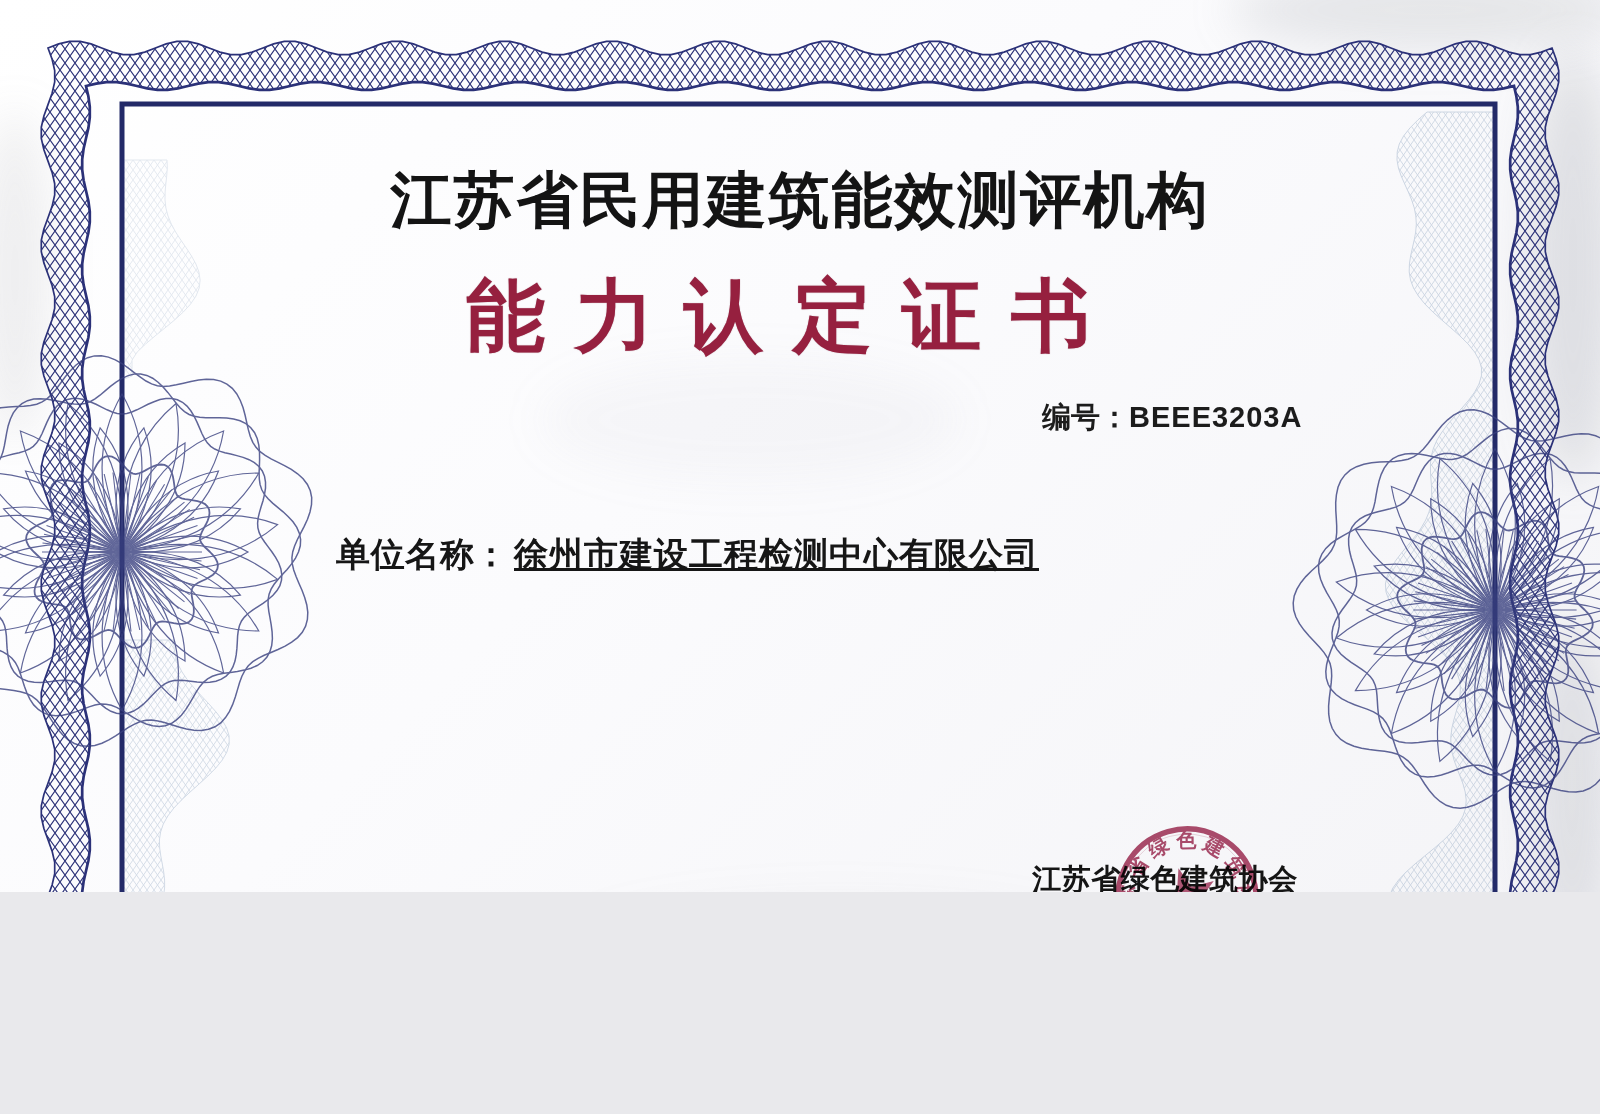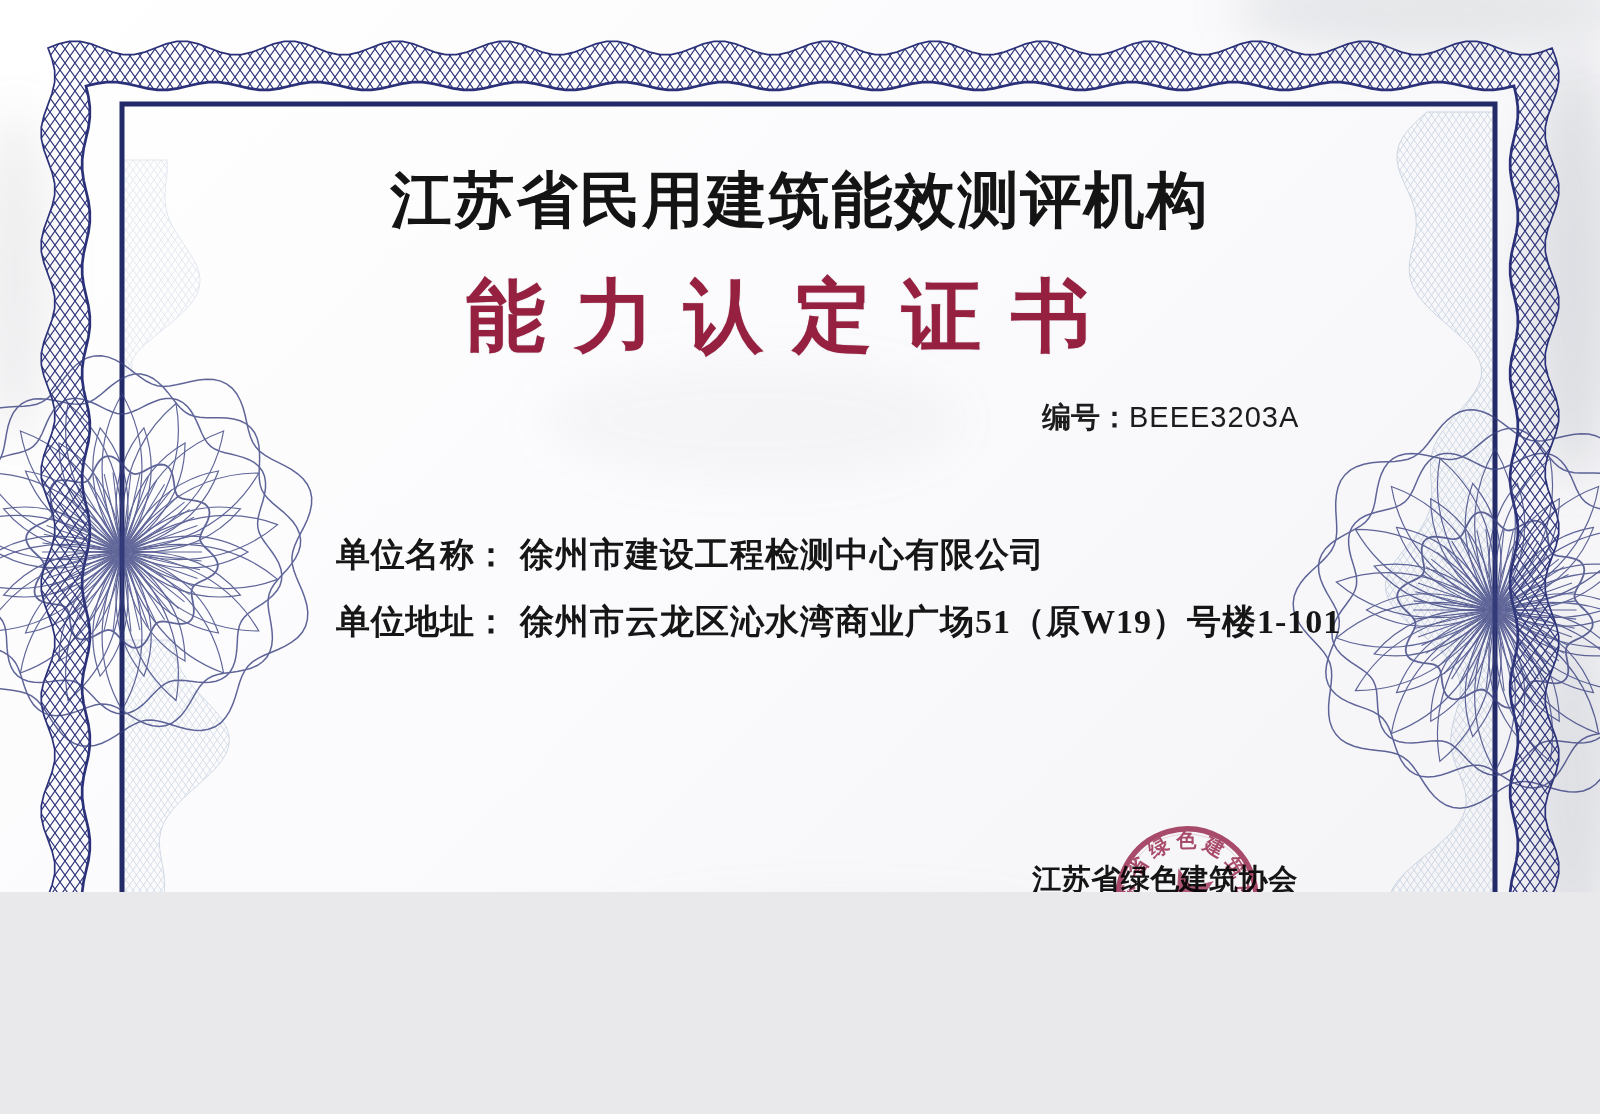--- a/index.html
+++ b/index.html
@@ -32,7 +32,7 @@
     position:absolute;top:398px;left:1042px;font-size:29px;color:#1c1c1c;
     font-weight:600;white-space:nowrap;
   }
-  .serial .num{font-family:"Liberation Sans","DejaVu Sans",sans-serif;font-weight:400;letter-spacing:1px;}
+  .serial .num{font-family:"Liberation Sans","DejaVu Sans",sans-serif;font-weight:700;letter-spacing:1px;}
   .fields{position:absolute;left:336px;top:537px;}
   .frow{margin-bottom:31px;font-size:34px;font-weight:700;color:#161616;white-space:nowrap;line-height:36px;}
   .f-label{display:inline-block;width:138px;text-align:justify;text-align-last:justify;}

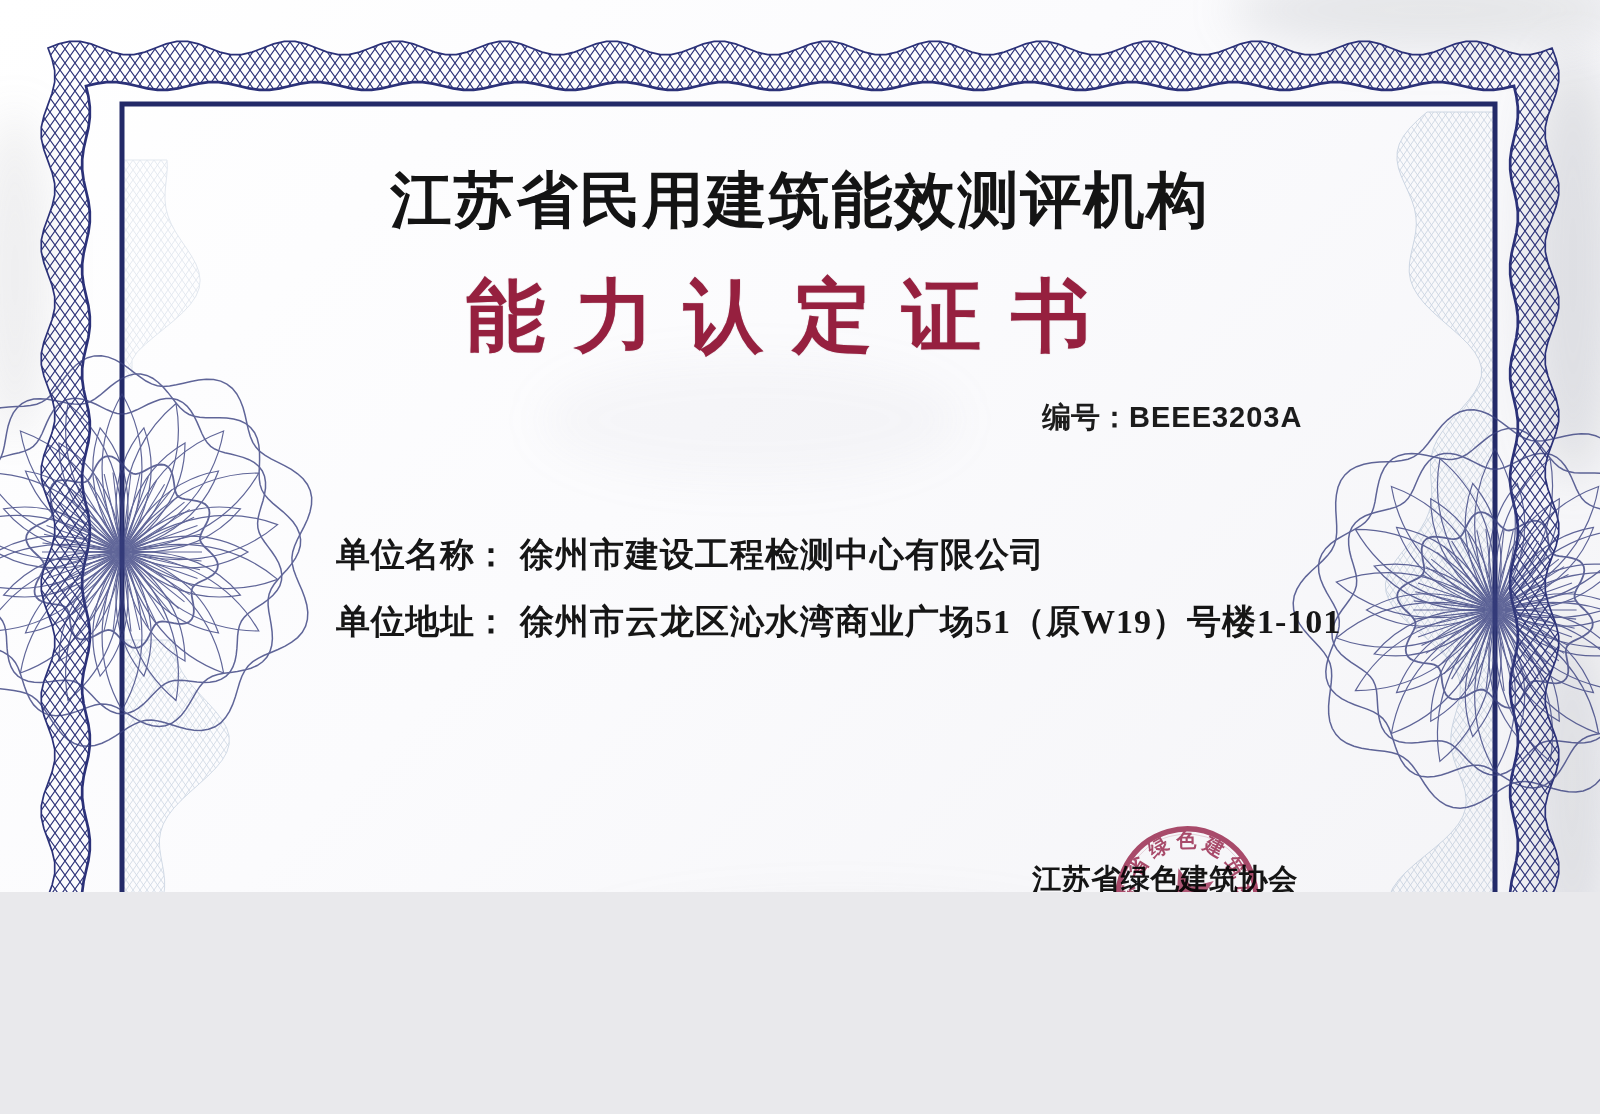--- a/index.html
+++ b/index.html
@@ -37,7 +37,7 @@
   .frow{margin-bottom:31px;font-size:34px;font-weight:700;color:#161616;white-space:nowrap;line-height:36px;}
   .f-label{display:inline-block;width:138px;text-align:justify;text-align-last:justify;}
   .f-colon{display:inline-block;}
-  .f-value{margin-left:12px;letter-spacing:1px;}
+  .f-value{margin-left:6px;letter-spacing:1px;text-decoration:underline;}
   .issue{position:absolute;left:1000px;top:860px;width:330px;text-align:center;color:#151515;}
   .issuer{font-size:29px;font-weight:700;letter-spacing:0.5px;white-space:nowrap;}
   .idate{font-size:31px;font-weight:700;margin-top:6px;letter-spacing:2px;white-space:nowrap;text-decoration:underline;}

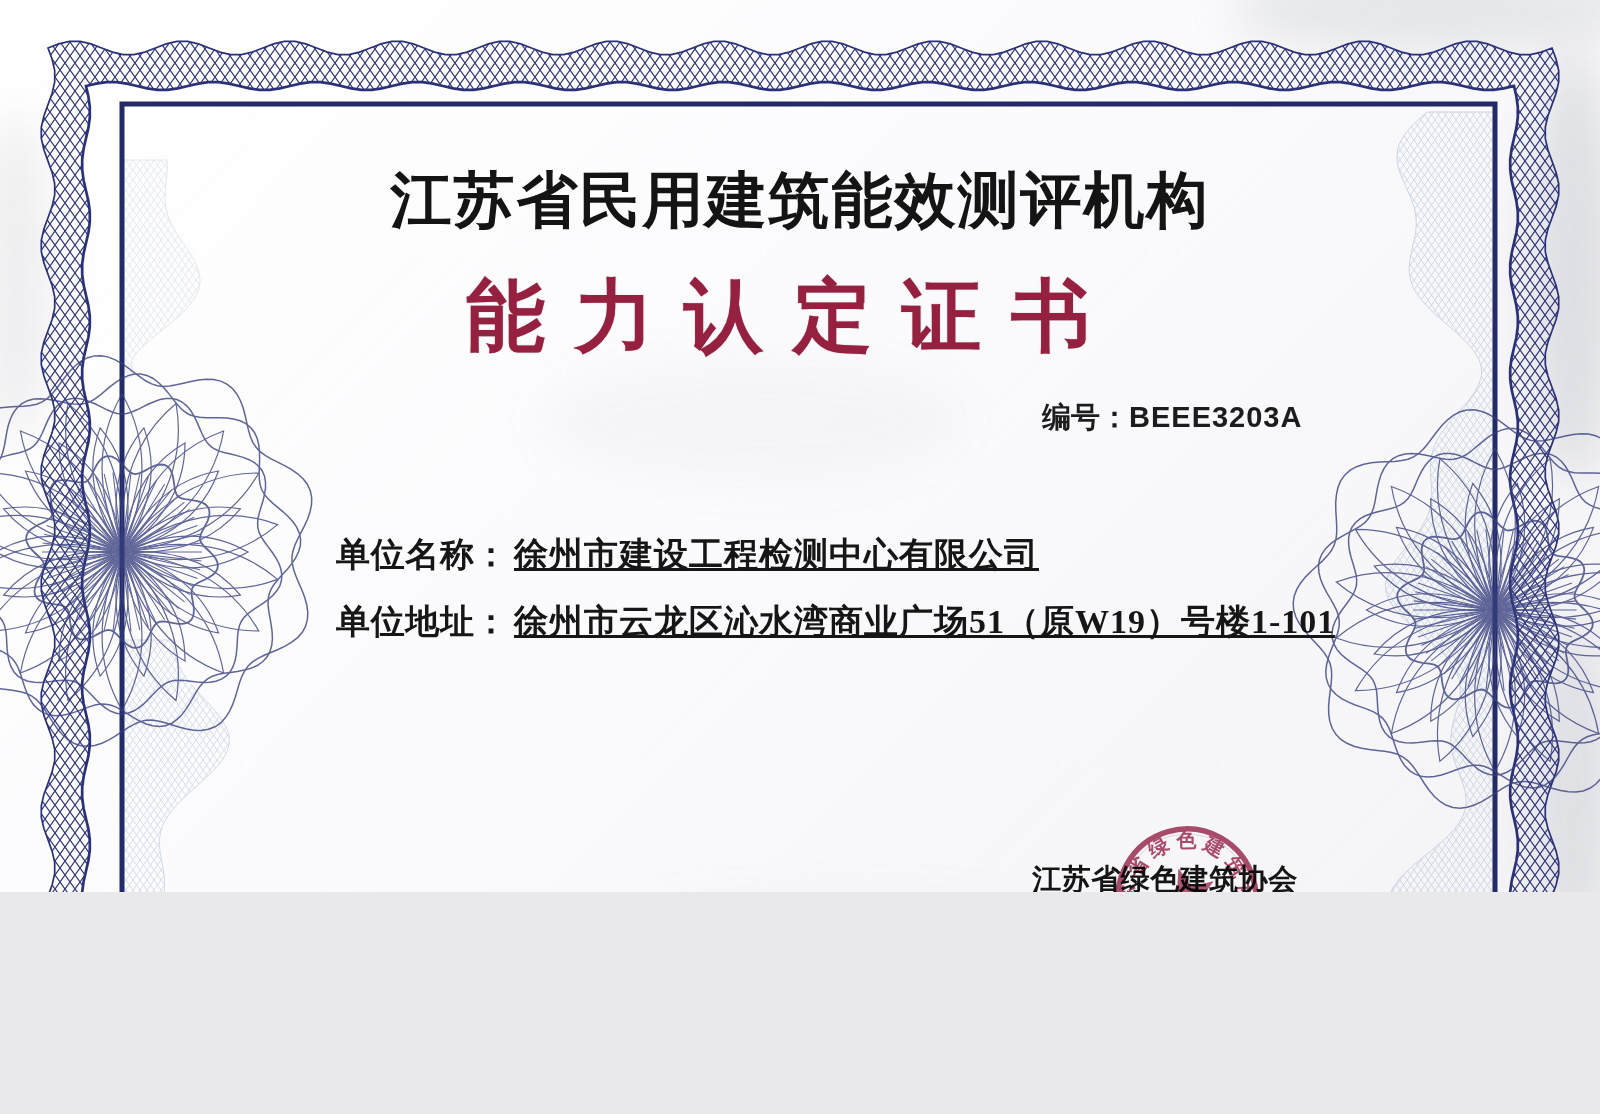--- a/index.html
+++ b/index.html
@@ -281,9 +281,6 @@
     <div class="frow">
       <span class="f-label">单位名称</span><span class="f-colon">：</span><span class="f-value">徐州市建设工程检测中心有限公司</span>
     </div>
-    <div class="frow">
-      <span class="f-label">单位地址</span><span class="f-colon">：</span><span class="f-value">徐州市云龙区沁水湾商业广场51（原W19）号楼1-101</span>
-    </div>
   </div>
 
   <div class="issue">

